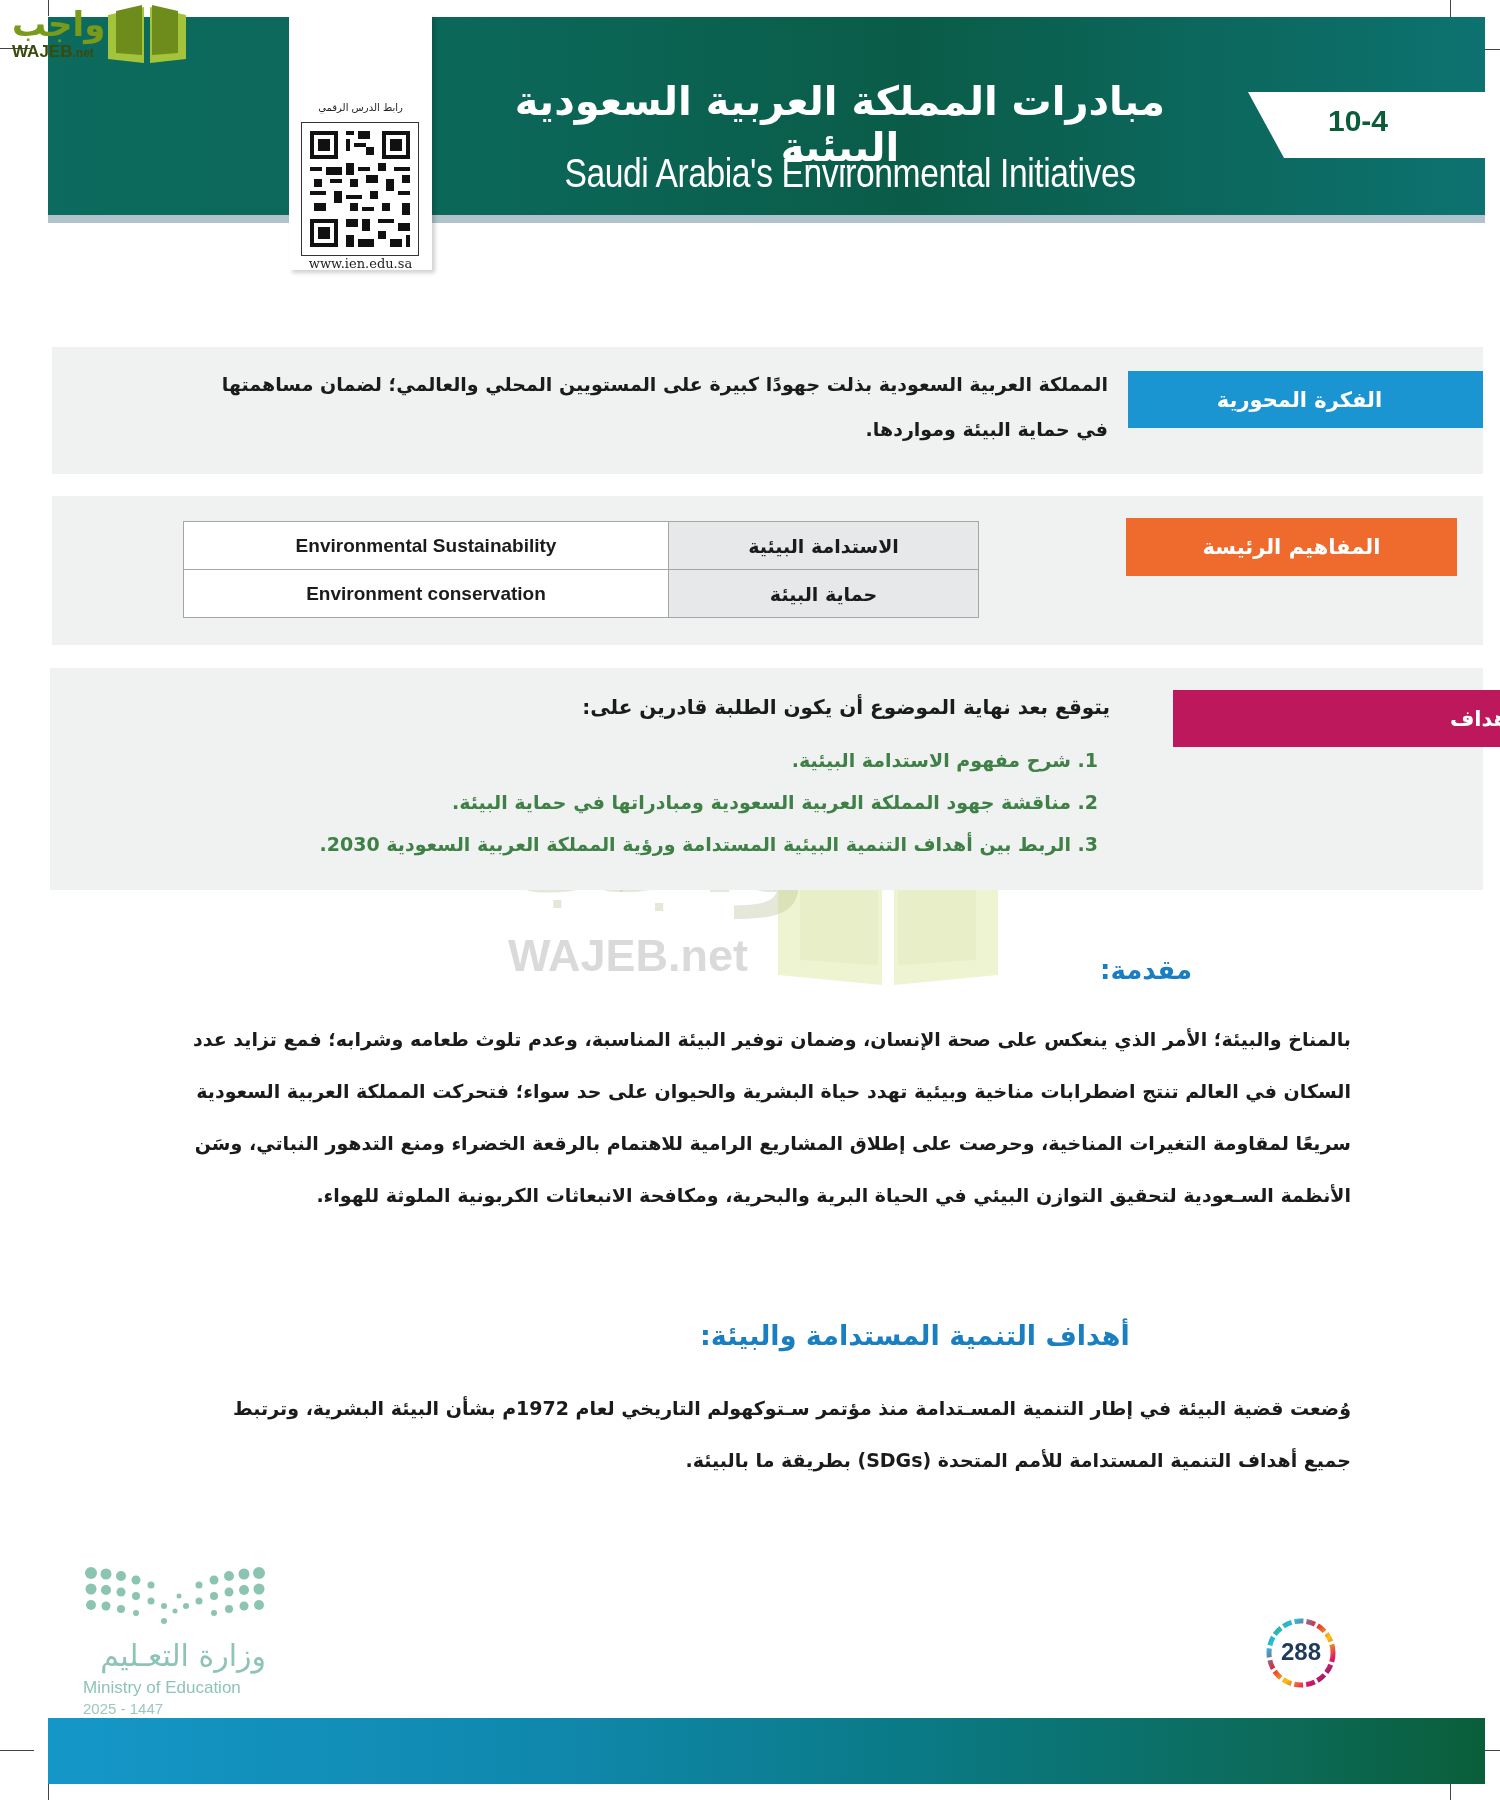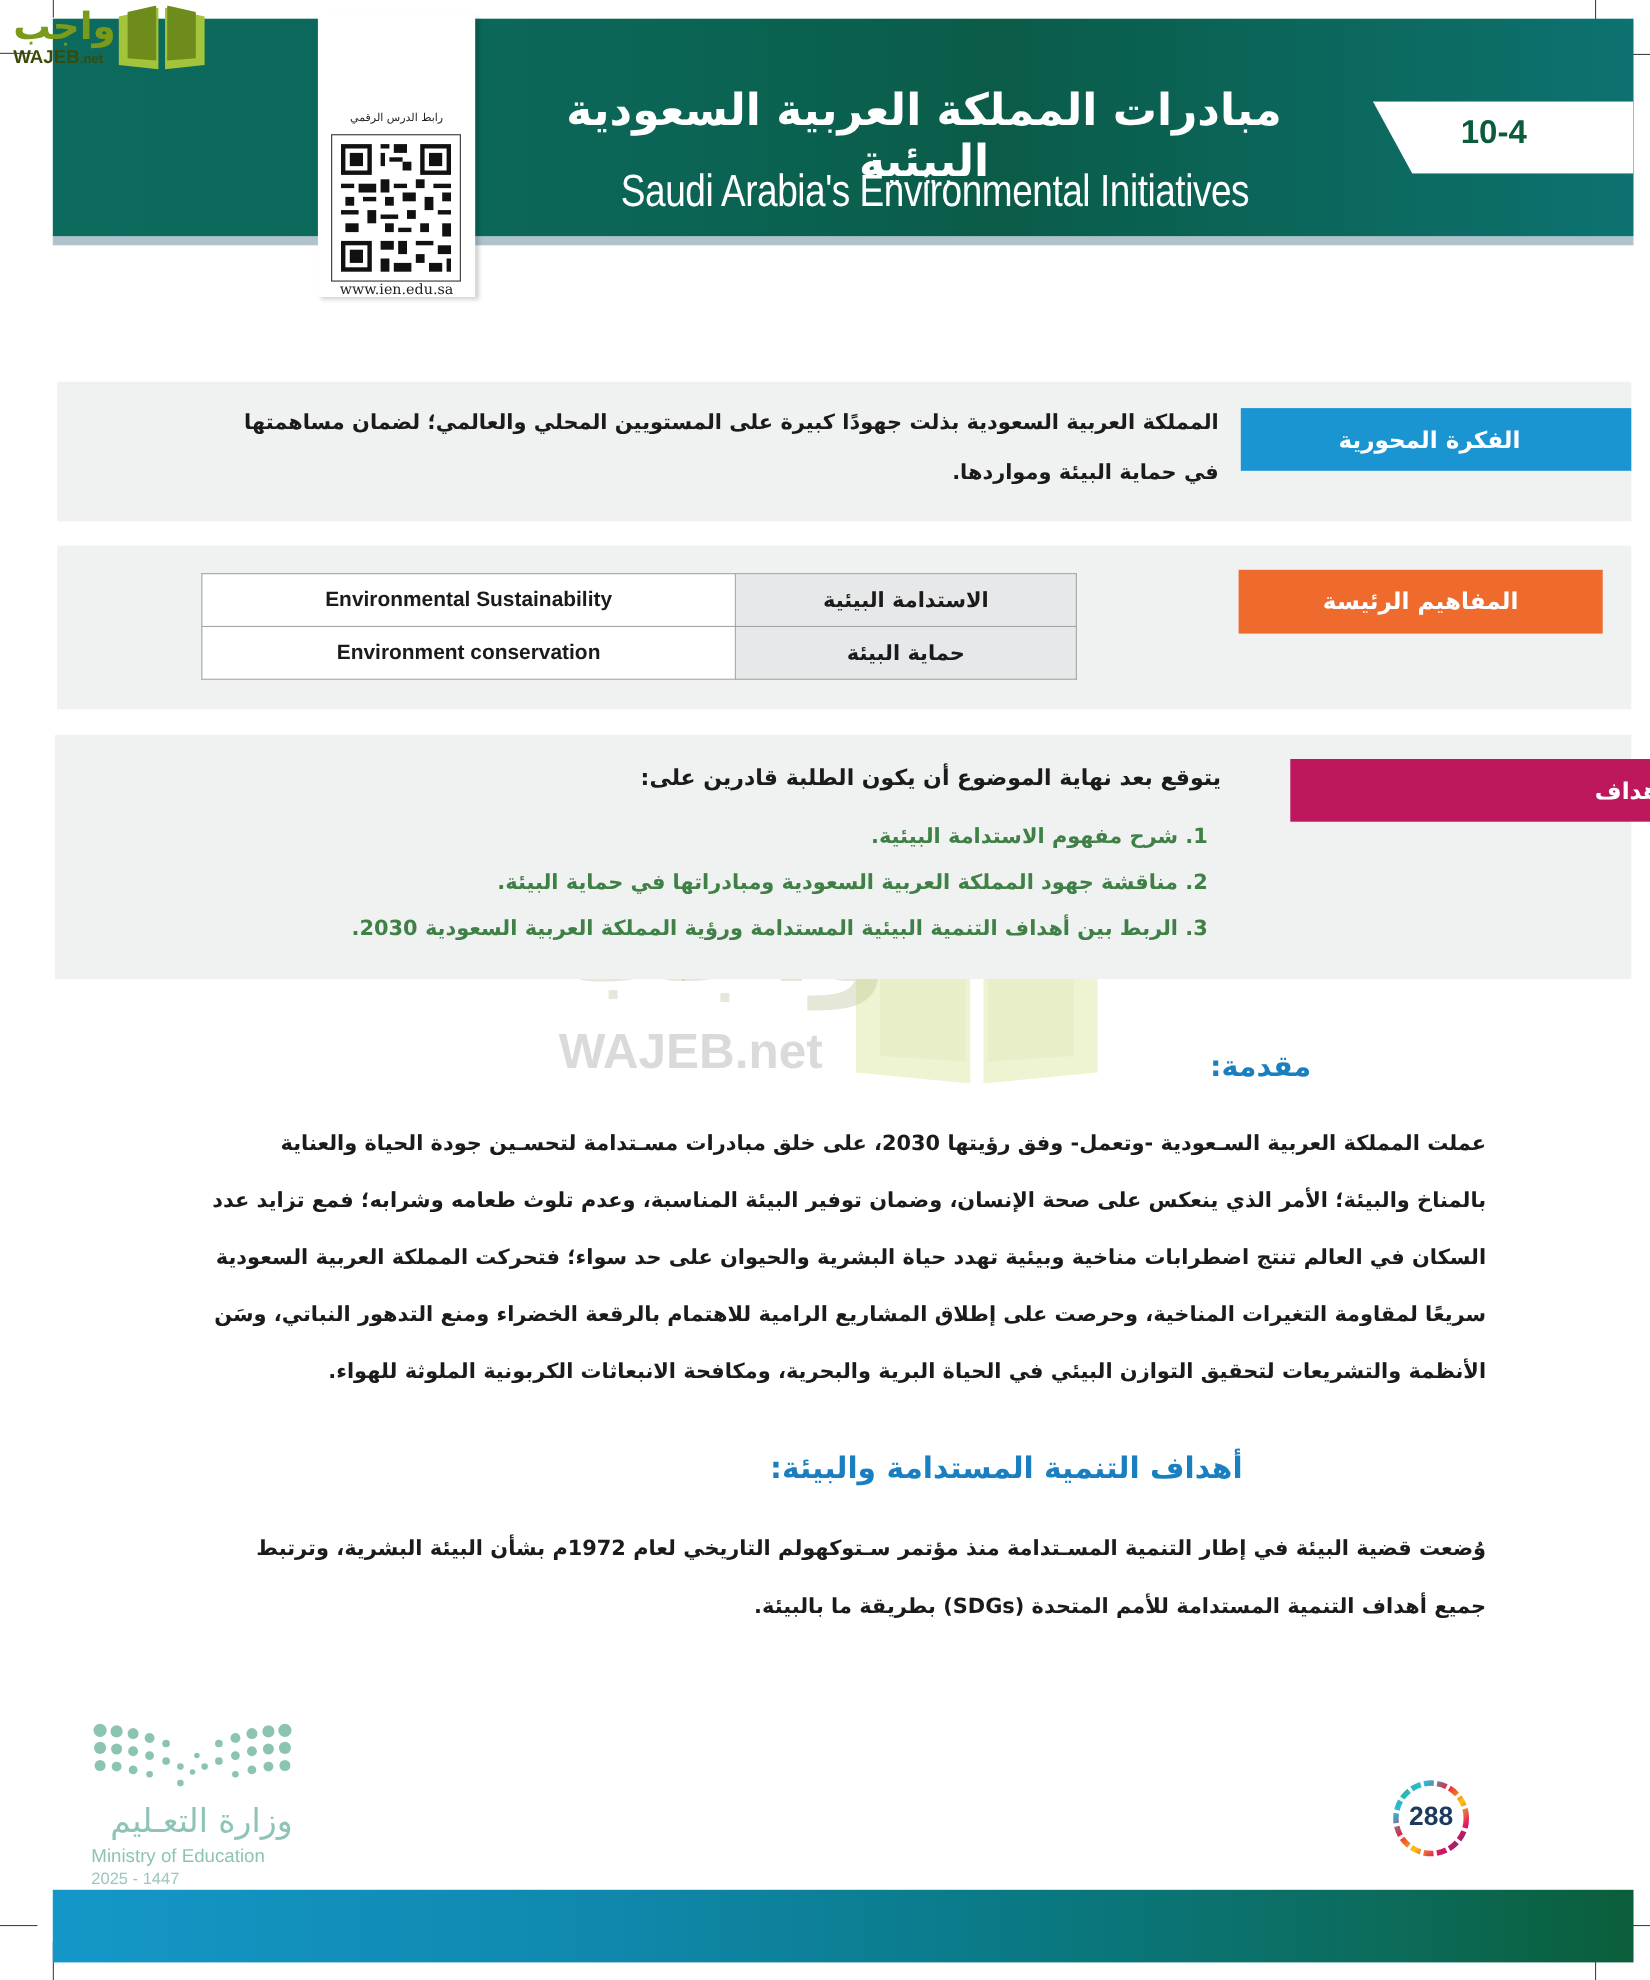--- a/index.html
+++ b/index.html
@@ -216,7 +216,6 @@
 
 <div class="abs heading-blue" style="left:1100px;top:955px;width:250px;font-size:26px;">مقدمة:</div>
 <div class="para" style="top:1013px;">
-  <div>عملت المملكة العربية السـعودية -وتعمل- وفق رؤيتها 2030، على خلق مبادرات مسـتدامة لتحسـين جودة الحياة والعناية</div>
   <div>بالمناخ والبيئة؛ الأمر الذي ينعكس على صحة الإنسان، وضمان توفير البيئة المناسبة، وعدم تلوث طعامه وشرابه؛ فمع تزايد عدد</div>
   <div>السكان في العالم تنتج اضطرابات مناخية وبيئية تهدد حياة البشرية والحيوان على حد سواء؛ فتحركت المملكة العربية السعودية</div>
   <div>سريعًا لمقاومة التغيرات المناخية، وحرصت على إطلاق المشاريع الرامية للاهتمام بالرقعة الخضراء ومنع التدهور النباتي، وسَن</div>

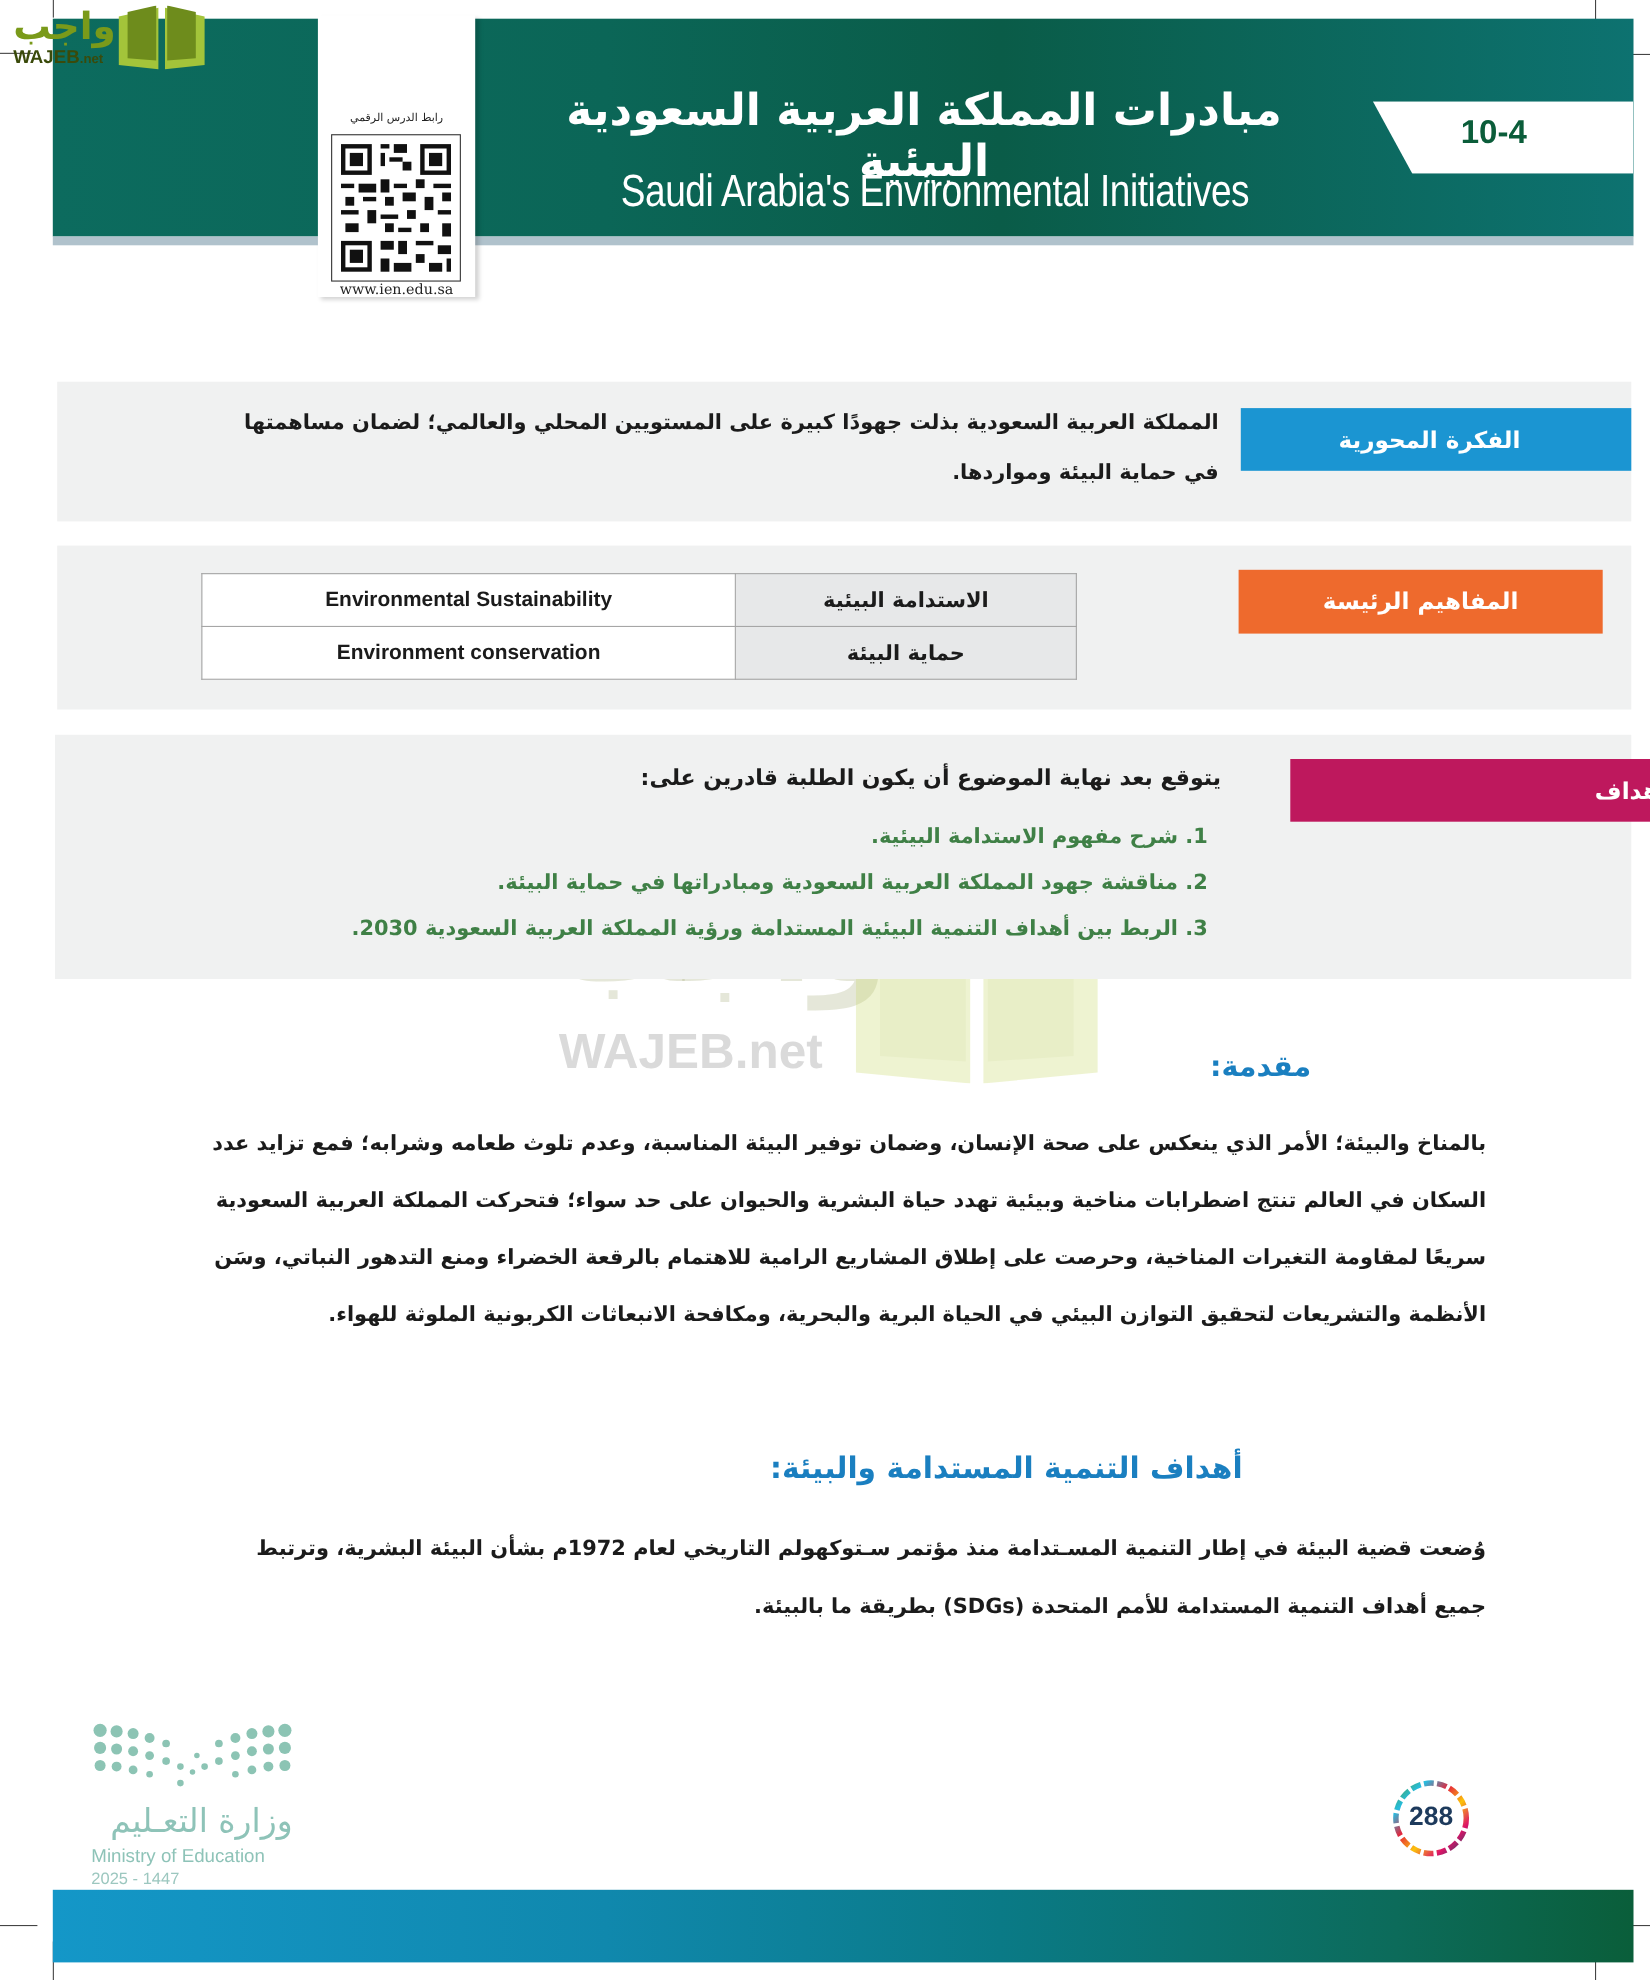--- a/index.html
+++ b/index.html
@@ -219,7 +219,7 @@
   <div>بالمناخ والبيئة؛ الأمر الذي ينعكس على صحة الإنسان، وضمان توفير البيئة المناسبة، وعدم تلوث طعامه وشرابه؛ فمع تزايد عدد</div>
   <div>السكان في العالم تنتج اضطرابات مناخية وبيئية تهدد حياة البشرية والحيوان على حد سواء؛ فتحركت المملكة العربية السعودية</div>
   <div>سريعًا لمقاومة التغيرات المناخية، وحرصت على إطلاق المشاريع الرامية للاهتمام بالرقعة الخضراء ومنع التدهور النباتي، وسَن</div>
-  <div>الأنظمة والتشريعات لتحقيق التوازن البيئي في الحياة البرية والبحرية، ومكافحة الانبعاثات الكربونية الملوثة للهواء.</div>
+  <div>الأنظمة السـعودية لتحقيق التوازن البيئي في الحياة البرية والبحرية، ومكافحة الانبعاثات الكربونية الملوثة للهواء.</div>
 </div>
 
 <div class="abs heading-blue" style="left:700px;top:1320px;width:651px;font-size:27px;">أهداف التنمية المستدامة والبيئة:</div>

